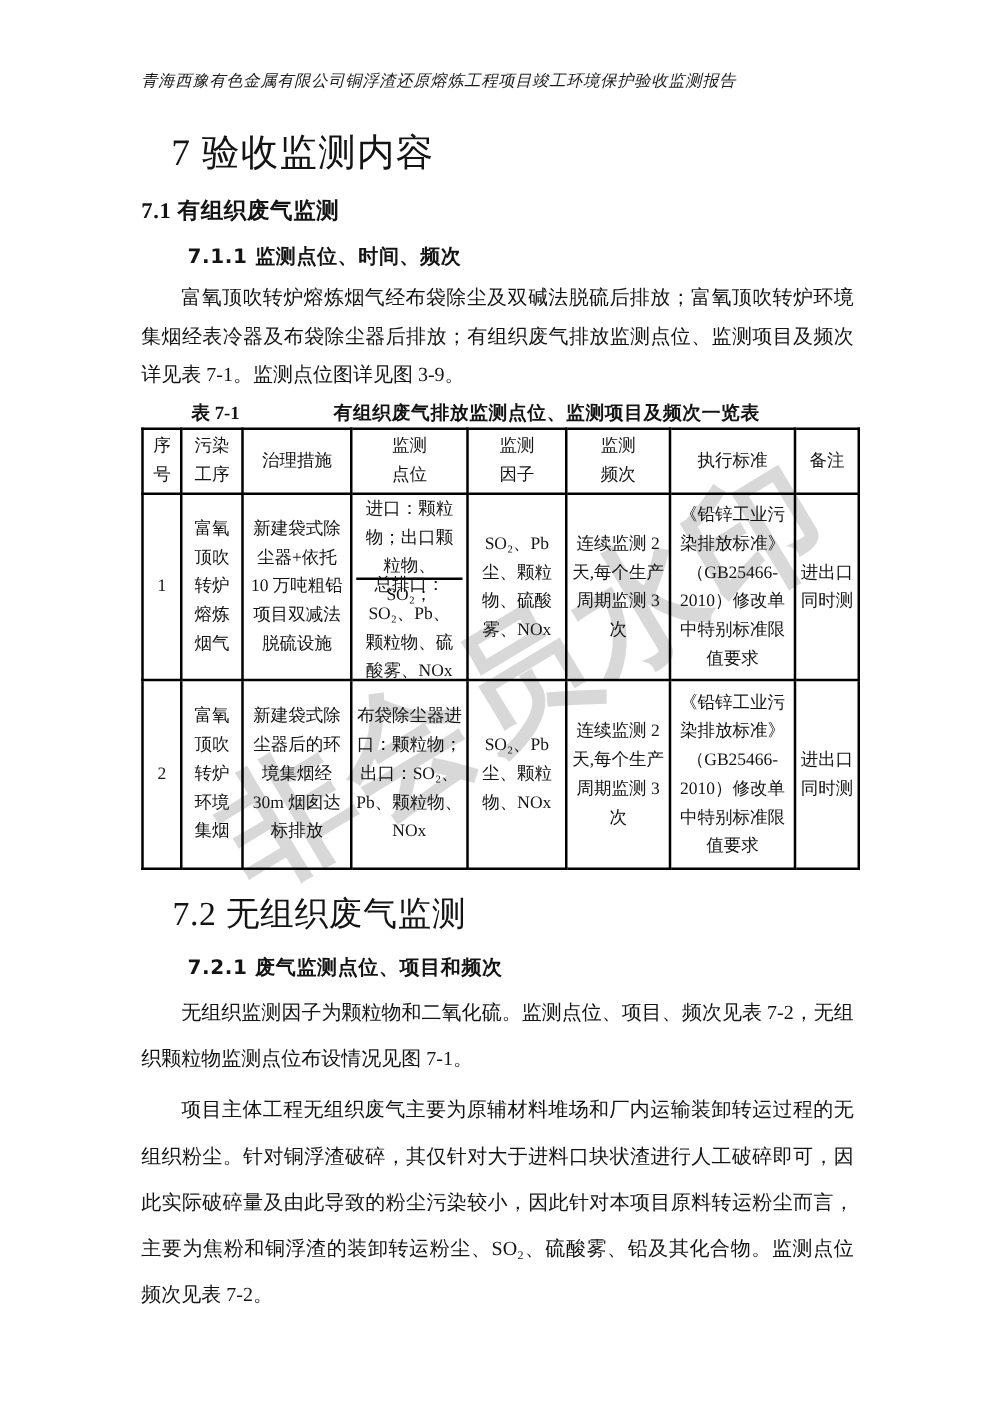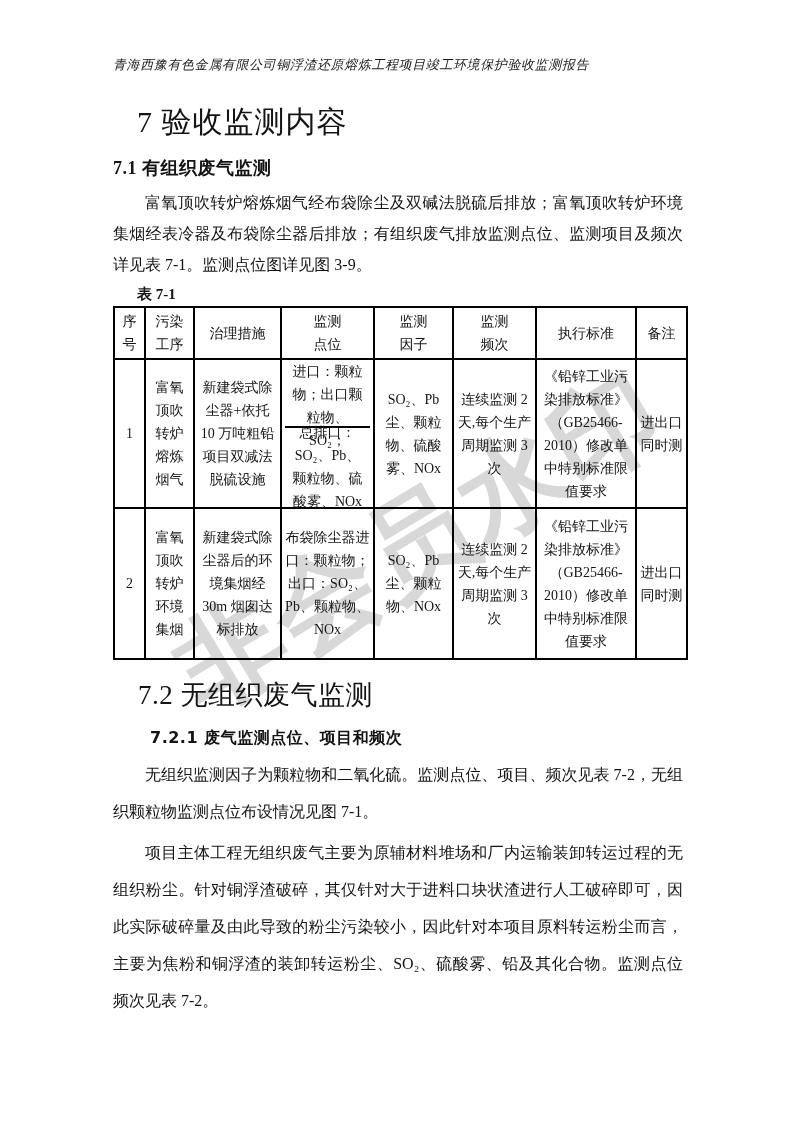--- a/index.html
+++ b/index.html
@@ -70,6 +70,7 @@
 
   <div class="h2">7.1 有组织废气监测</div>
 
+  <div class="h3">7.1.1 监测点位、时间、频次</div>
 
   <p class="body-p p1">富氧顶吹转炉熔炼烟气经布袋除尘及双碱法脱硫后排放；富氧顶吹转炉环境集烟经表冷器及布袋除尘器后排放；有组织废气排放监测点位、监测项目及频次详见表 7-1。监测点位图详见图 3-9。</p>
 

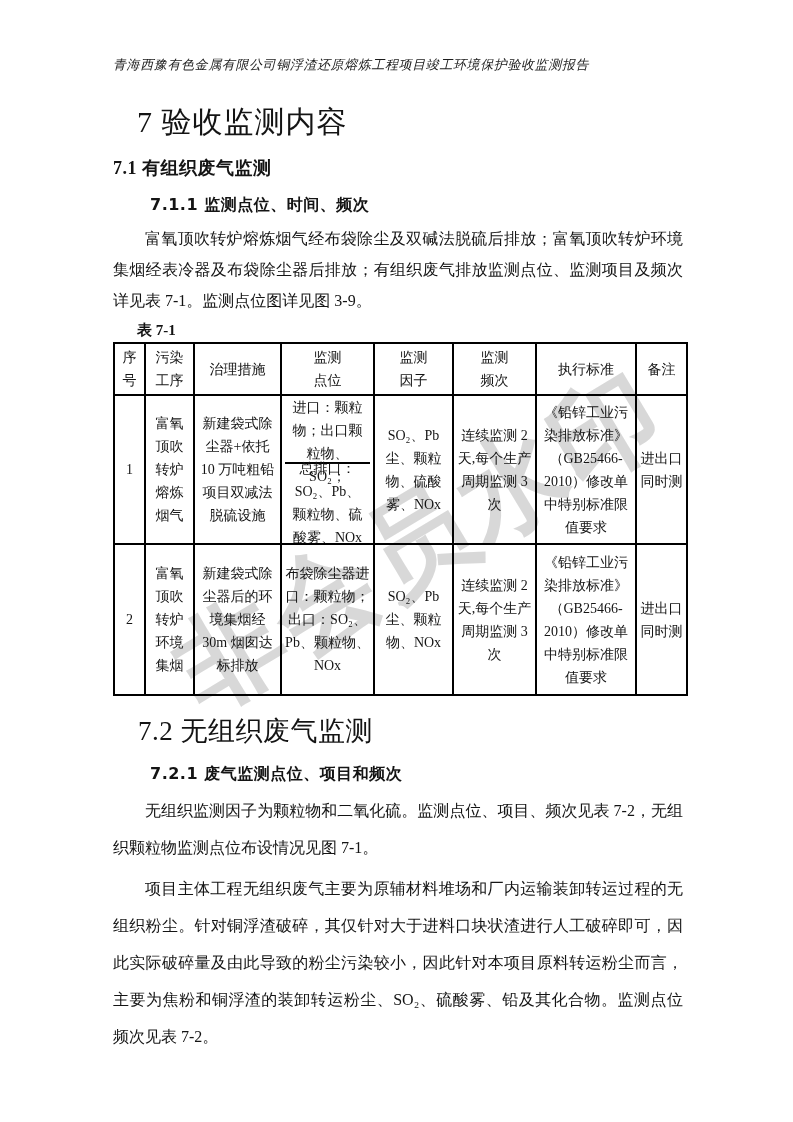--- a/index.html
+++ b/index.html
@@ -34,7 +34,7 @@
   .p3 { margin-top:4px; line-height:37px; }
 
   .table-caption { margin-top:5px; font-weight:bold; font-size:15px; display:flex; align-items:baseline; }
-  .cap-label { margin-left:24px; white-space:nowrap; }
+  .cap-label { margin-left:40px; white-space:nowrap; }
   .cap-title { flex:1; text-align:center; letter-spacing:0.5px; }
 
   table.t71 { border-collapse:collapse; table-layout:fixed; width:573px; margin-top:2px; }

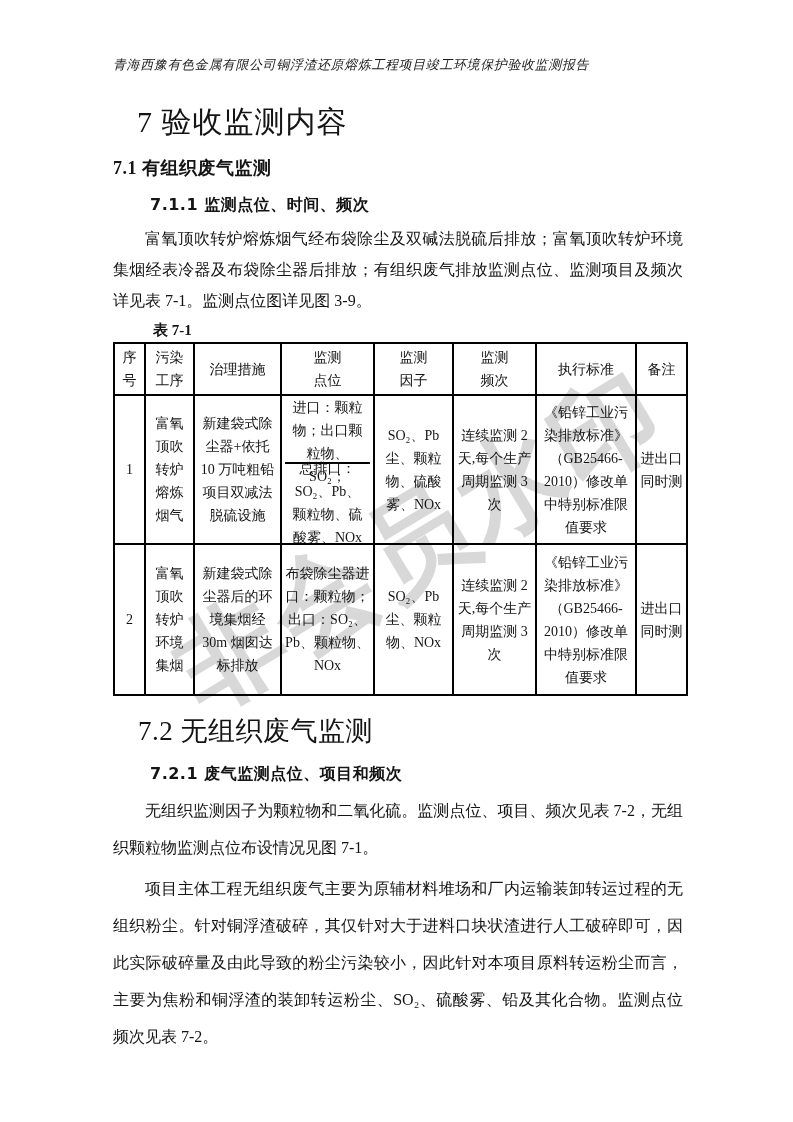--- a/index.html
+++ b/index.html
@@ -76,6 +76,7 @@
 
   <div class="table-caption">
     <span class="cap-label">表 7-1</span>
+    <span class="cap-title">有组织废气排放监测点位、监测项目及频次一览表</span>
   </div>
 
   <table class="t71">

